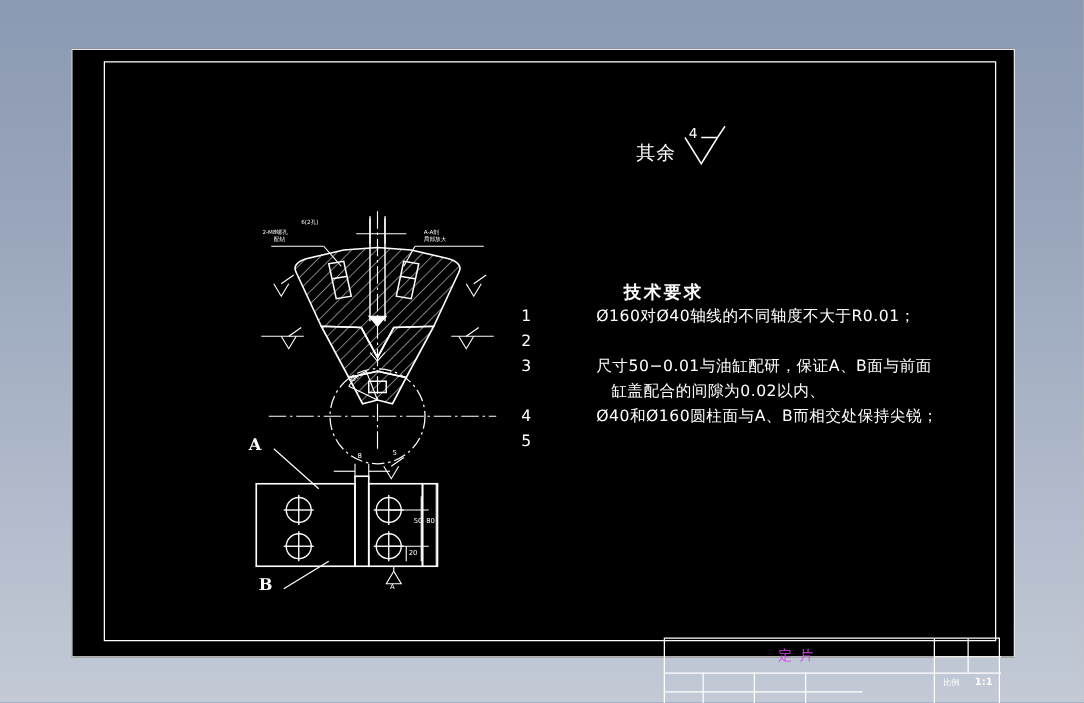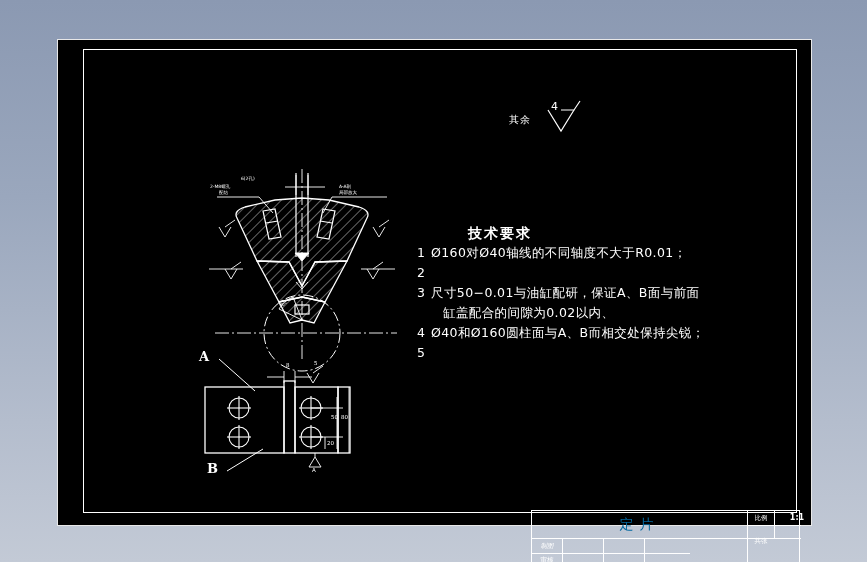--- a/index.html
+++ b/index.html
@@ -16,7 +16,7 @@
   .frame-inner{position:absolute;left:0px;top:0px;width:755px;height:487px;border:1.2px solid #e8e8e8;box-sizing:border-box;}
 
   
-  #qiyu{position:absolute;left:452px;top:74px;color:#fff;font-size:10px;letter-spacing:1px;}
+  #qiyu{position:absolute;left:452px;top:74px;color:#fff;font-size:15px;letter-spacing:1px;}
   #rough-sym{position:absolute;left:487px;top:62px;width:34px;height:30px;}
   #rough-num{position:absolute;left:494px;top:61px;color:#fff;font-size:11px;}
 

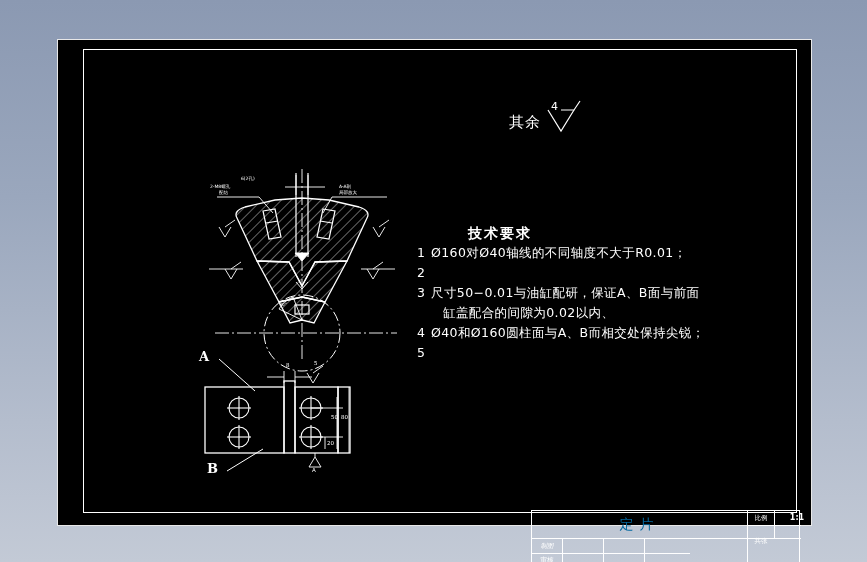--- a/index.html
+++ b/index.html
@@ -22,7 +22,7 @@
 
   
   #tr{position:absolute;left:360px;top:186px;width:400px;color:#fff;}
-  #tr-title{font-size:14px;font-weight:bold;margin-left:51px;letter-spacing:2px;font-family:"DejaVu Serif","Liberation Serif",serif;}
+  #tr-title{font-size:14px;font-weight:bold;margin-left:82px;letter-spacing:2px;font-family:"DejaVu Serif","Liberation Serif",serif;}
   .tr-row{display:flex;font-size:12.5px;line-height:20px;white-space:nowrap;}
   .tr-no{width:14px;flex:0 0 14px;text-align:left;}
   .tr-tx{letter-spacing:.4px;}

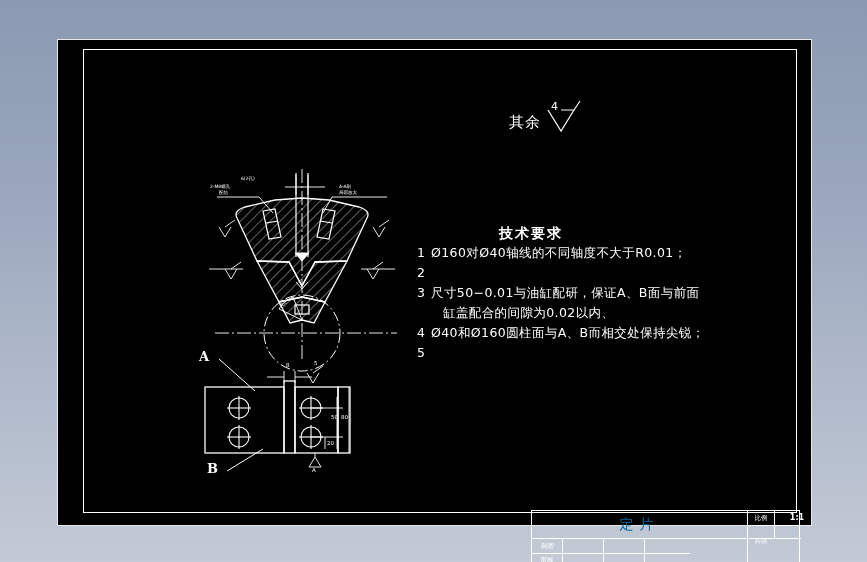--- a/index.html
+++ b/index.html
@@ -25,7 +25,7 @@
   #tr-title{font-size:14px;font-weight:bold;margin-left:82px;letter-spacing:2px;font-family:"DejaVu Serif","Liberation Serif",serif;}
   .tr-row{display:flex;font-size:12.5px;line-height:20px;white-space:nowrap;}
   .tr-no{width:14px;flex:0 0 14px;text-align:left;}
-  .tr-tx{letter-spacing:.4px;}
+  .tr-tx{letter-spacing:.4px;margin-left:46px;}
   .tr-row.cont .tr-no{visibility:hidden;}
   .tr-row.cont .tr-tx{padding-left:12px;}
 

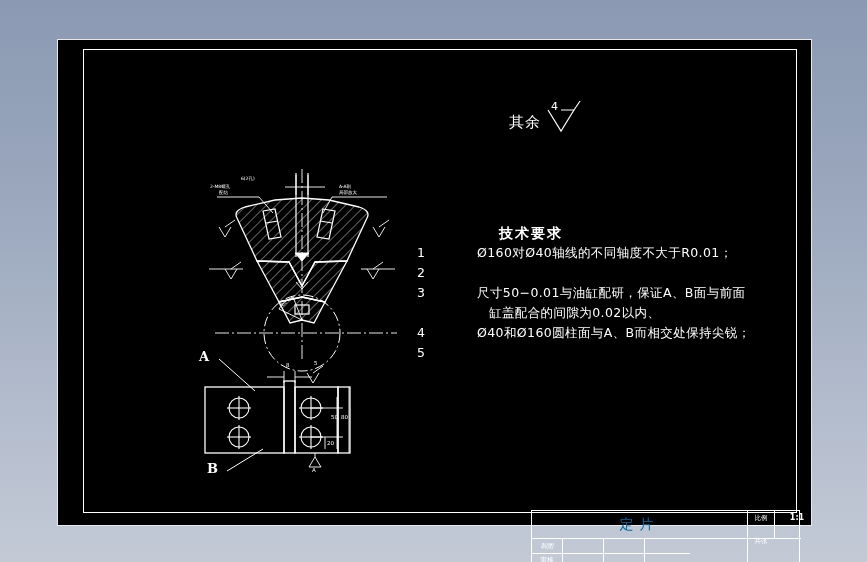--- a/index.html
+++ b/index.html
@@ -33,7 +33,7 @@
   #tb{position:absolute;left:474px;top:471px;width:269px;height:56px;border:1.3px solid #fff;box-sizing:border-box;}
   #tb .vline{position:absolute;background:#fff;}
   #tb .hline{position:absolute;background:#fff;}
-  #tb-name{position:absolute;left:0;top:0;width:215px;height:27px;display:flex;align-items:center;justify-content:center;color:#0369a1;font-size:14px;letter-spacing:6px;font-family:"DejaVu Serif","Liberation Serif",serif;}
+  #tb-name{position:absolute;left:0;top:0;width:215px;height:27px;display:flex;align-items:center;justify-content:center;color:#d946ef;font-size:11px;letter-spacing:6px;font-family:"DejaVu Serif","Liberation Serif",serif;}
   .tb-cell{position:absolute;color:#fff;font-size:6.5px;display:flex;align-items:center;justify-content:center;overflow:hidden;line-height:1;}
 
   

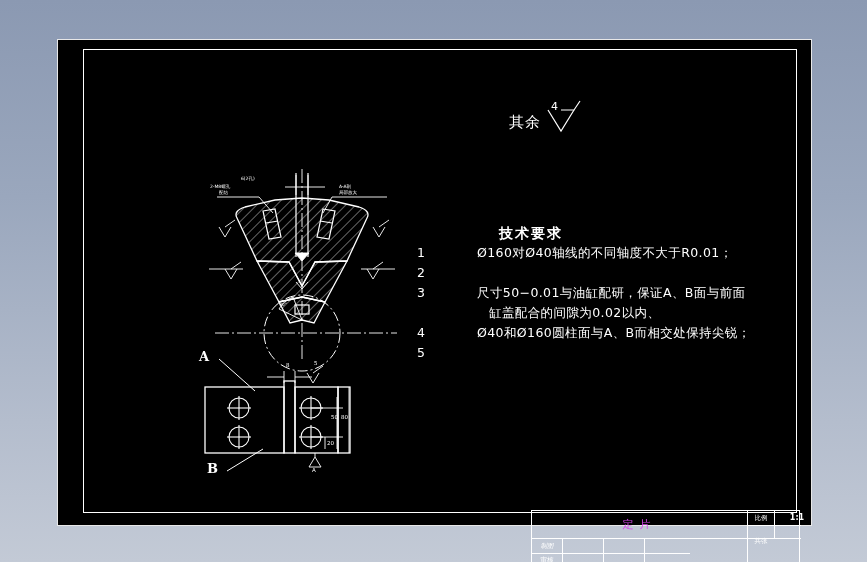--- a/index.html
+++ b/index.html
@@ -34,7 +34,7 @@
   #tb .vline{position:absolute;background:#fff;}
   #tb .hline{position:absolute;background:#fff;}
   #tb-name{position:absolute;left:0;top:0;width:215px;height:27px;display:flex;align-items:center;justify-content:center;color:#d946ef;font-size:11px;letter-spacing:6px;font-family:"DejaVu Serif","Liberation Serif",serif;}
-  .tb-cell{position:absolute;color:#fff;font-size:6.5px;display:flex;align-items:center;justify-content:center;overflow:hidden;line-height:1;}
+  .tb-cell{position:absolute;color:#fff;font-size:6.5px;display:flex;align-items:center;justify-content:center;overflow:hidden;line-height:1;margin-top:28px;}
 
   
   #v-sec{position:absolute;left:140px;top:126px;width:210px;height:190px;}

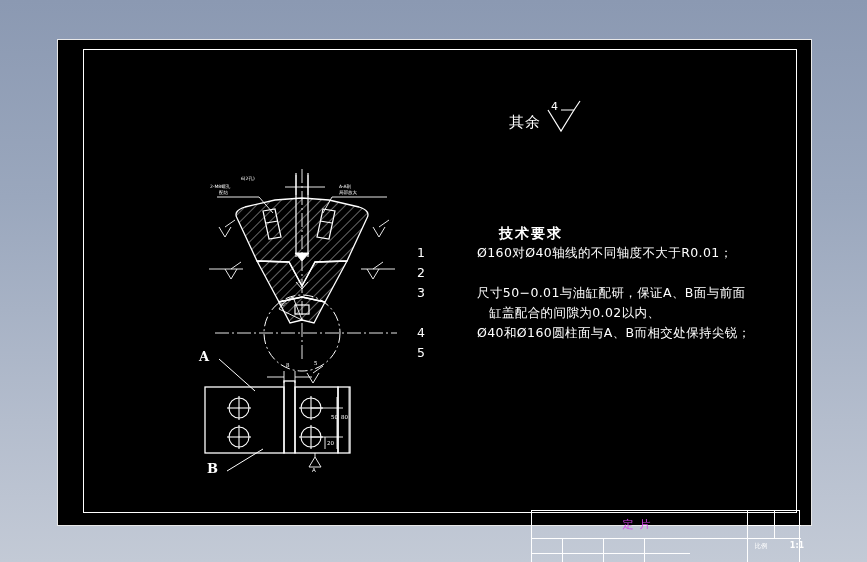--- a/index.html
+++ b/index.html
@@ -249,7 +249,7 @@
     <div id="tb-name">定片</div>
 
     <div class="tb-cell" style="left:216px;top:0;width:26px;height:13.5px;">比例</div>
-    <div class="tb-cell" style="left:252px;top:0;width:26px;height:13.5px;font-size:8px;font-weight:bold;">1:1</div>
+    <div class="tb-cell" style="left:242px;top:0;width:26px;height:13.5px;font-size:8px;font-weight:bold;">1:1</div>
     <div class="tb-cell" style="left:216px;top:24px;width:26px;height:13px;text-align:right;">共张</div>
     <div class="tb-cell" style="left:243px;top:14px;width:26px;height:13px;font-size:8px;"></div>
 

